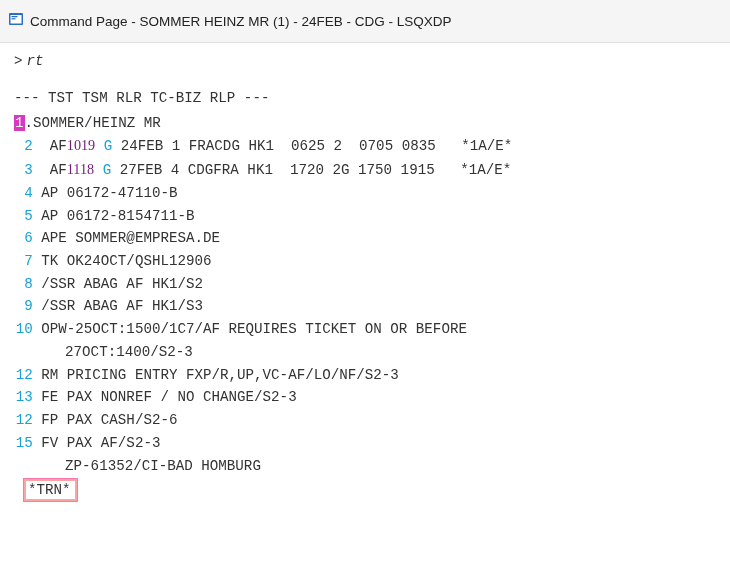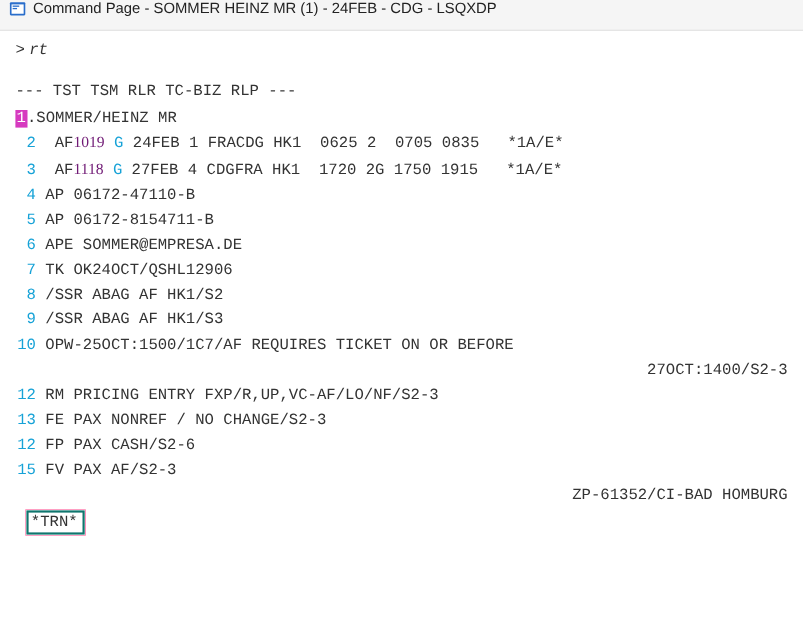--- a/index.html
+++ b/index.html
@@ -5,7 +5,7 @@
     * { margin:0; padding:0; box-sizing:border-box; }
     body { width:730px; height:567px; background:#fff; font-family:"Courier New",monospace; font-size:14.2px; overflow:hidden; }
     .window { width:100%; height:100%; }
-    .titlebar { height:28px; display:flex; align-items:flex-start; padding:0 8px; background:#f5f5f5; border-bottom:1px solid #e0e0e0; gap:6px; }
+    .titlebar { height:43px; display:flex; align-items:center; padding:0 8px; background:#f5f5f5; border-bottom:1px solid #e0e0e0; gap:6px; }
     .titlebar svg { width:16px; height:16px; flex:0 0 auto; }
     .title-text { font-family:"Segoe UI",Arial,sans-serif; font-size:13.5px; color:#222; white-space:nowrap; overflow:hidden; text-overflow:ellipsis; }
     .terminal { padding:10px 14px 6px 14px; color:#333; }

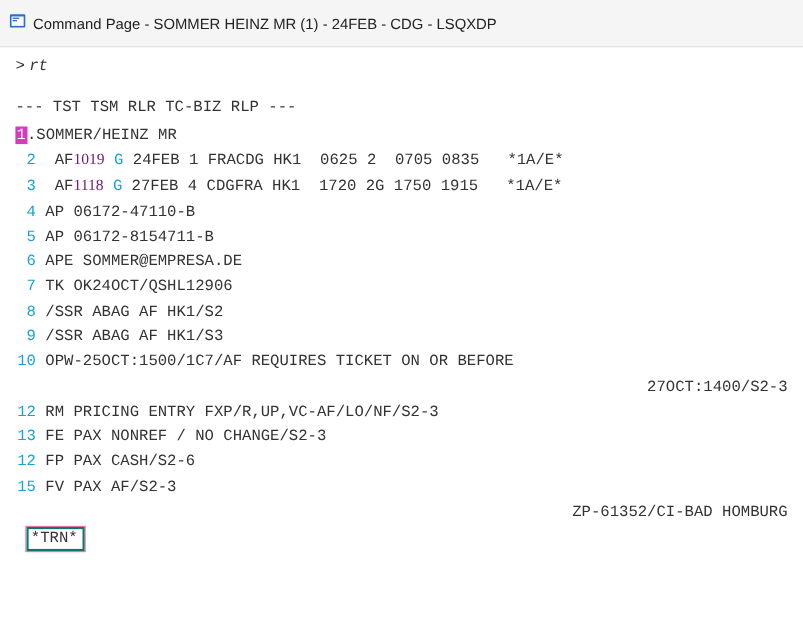--- a/index.html
+++ b/index.html
@@ -20,7 +20,7 @@
     .idx-highlight { background:#d63abf; color:#fff; padding:0 1px; }
     .flno { color:#701a75;font-family:Liberation Serif, serif; }
     .cls { color:#16a2d7; }
-    .cont { padding-left:6ch; white-space:pre; line-height:1.6;text-align:right; }
+    .cont { padding-left:6ch; white-space:pre; line-height:1.6; }
     .trn-wrap { margin:2px 0 0 10px; display:inline-block; border:2px solid #0f766e; padding:1px 4px 1px 2px; box-shadow:0 0 0 1px #f7a; }
     .trn { color:#333; white-space:pre; }
   </style>

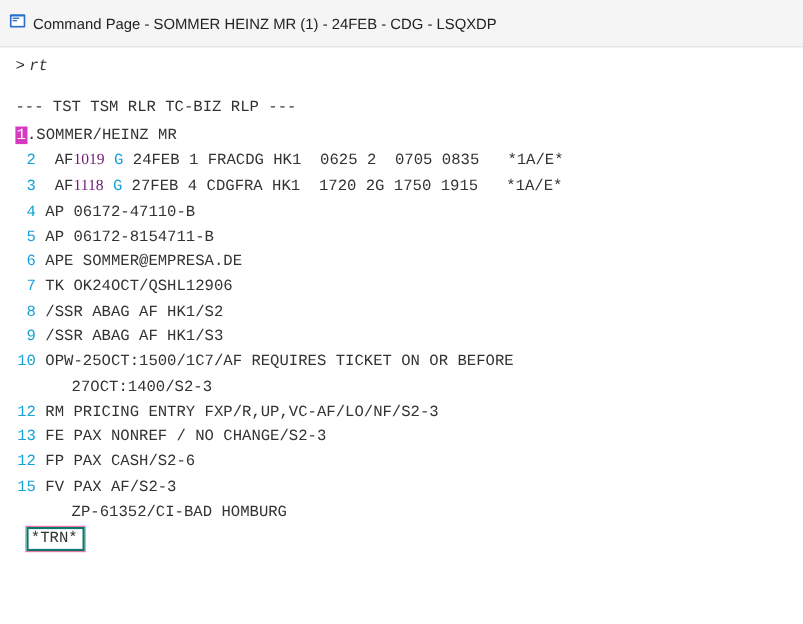--- a/index.html
+++ b/index.html
@@ -21,7 +21,7 @@
     .flno { color:#701a75;font-family:Liberation Serif, serif; }
     .cls { color:#16a2d7; }
     .cont { padding-left:6ch; white-space:pre; line-height:1.6; }
-    .trn-wrap { margin:2px 0 0 10px; display:inline-block; border:2px solid #0f766e; padding:1px 4px 1px 2px; box-shadow:0 0 0 1px #f7a; }
+    .trn-wrap { margin:2px 0 0 10px; display:inline-block; border:2px solid #fca5a5; padding:1px 4px 1px 2px; box-shadow:0 0 0 1px #f7a; }
     .trn { color:#333; white-space:pre; }
   </style>
 </head>

